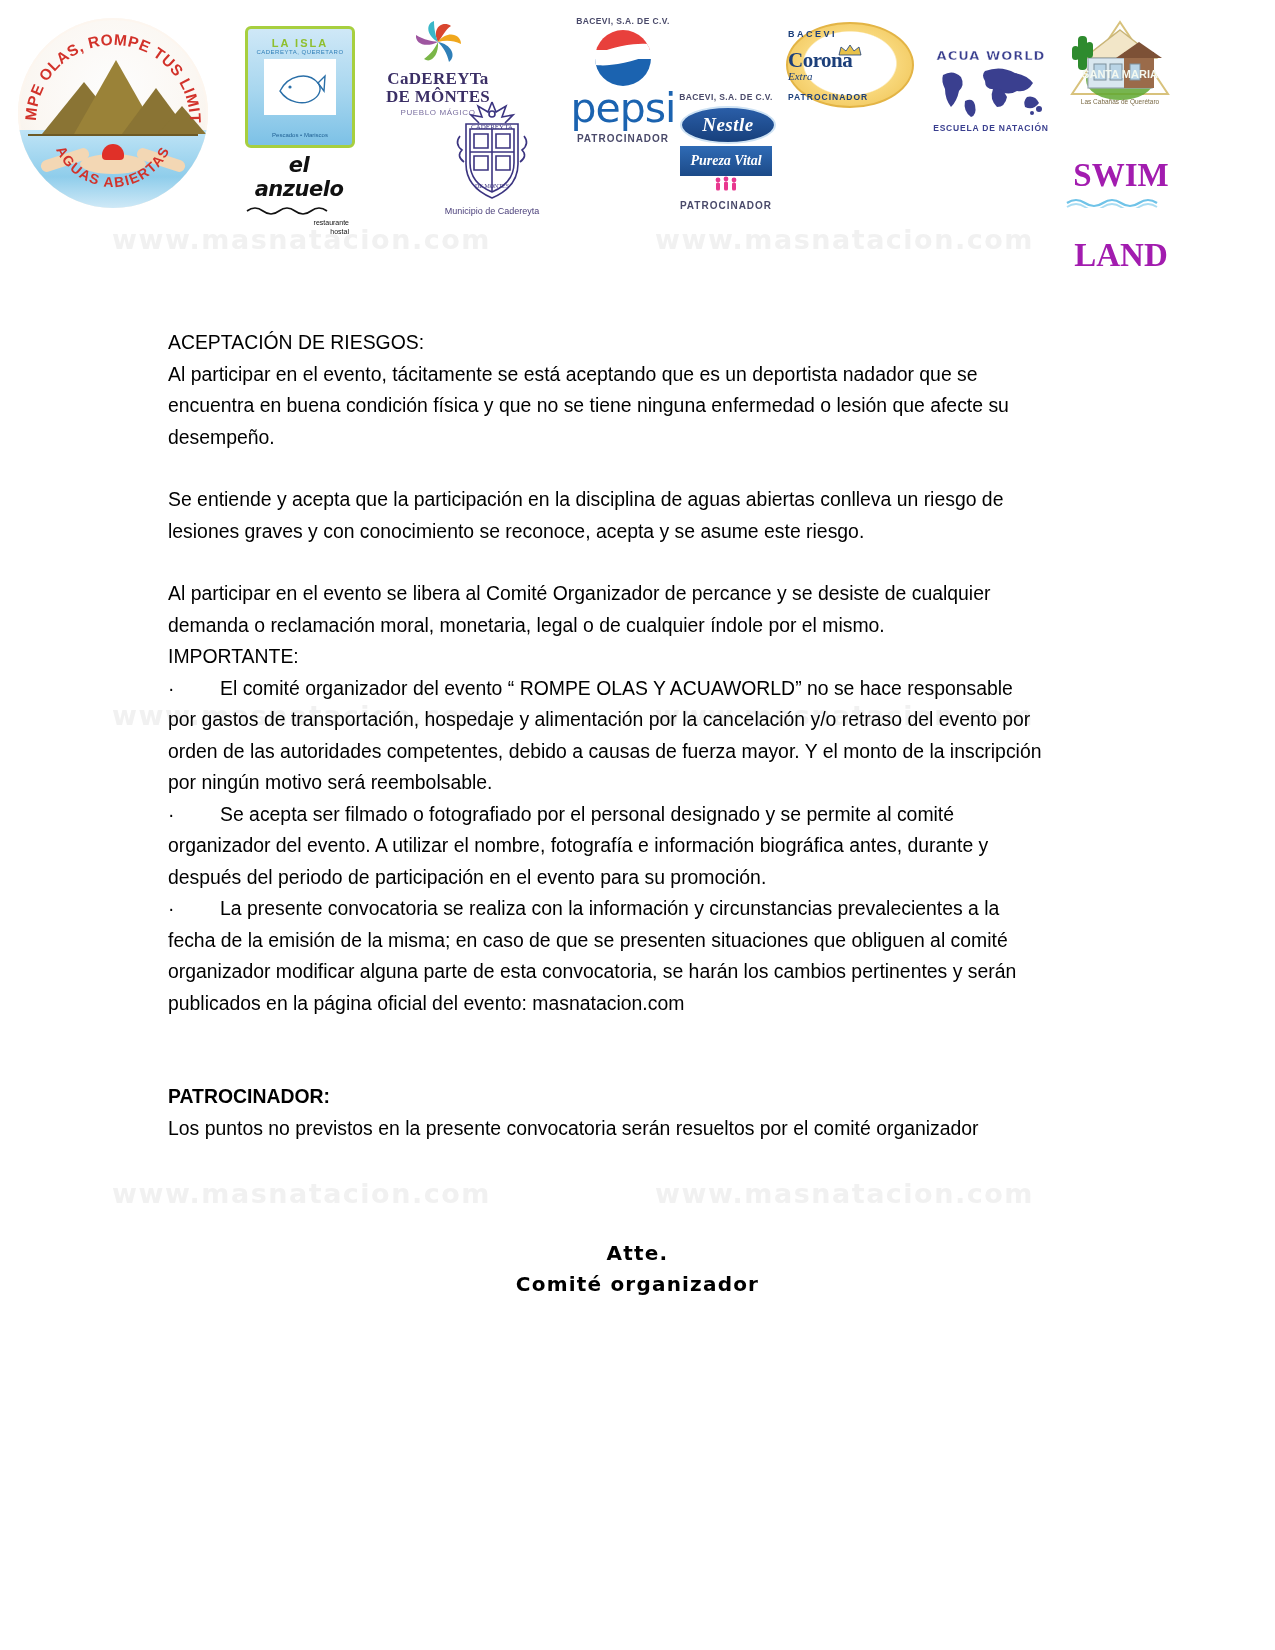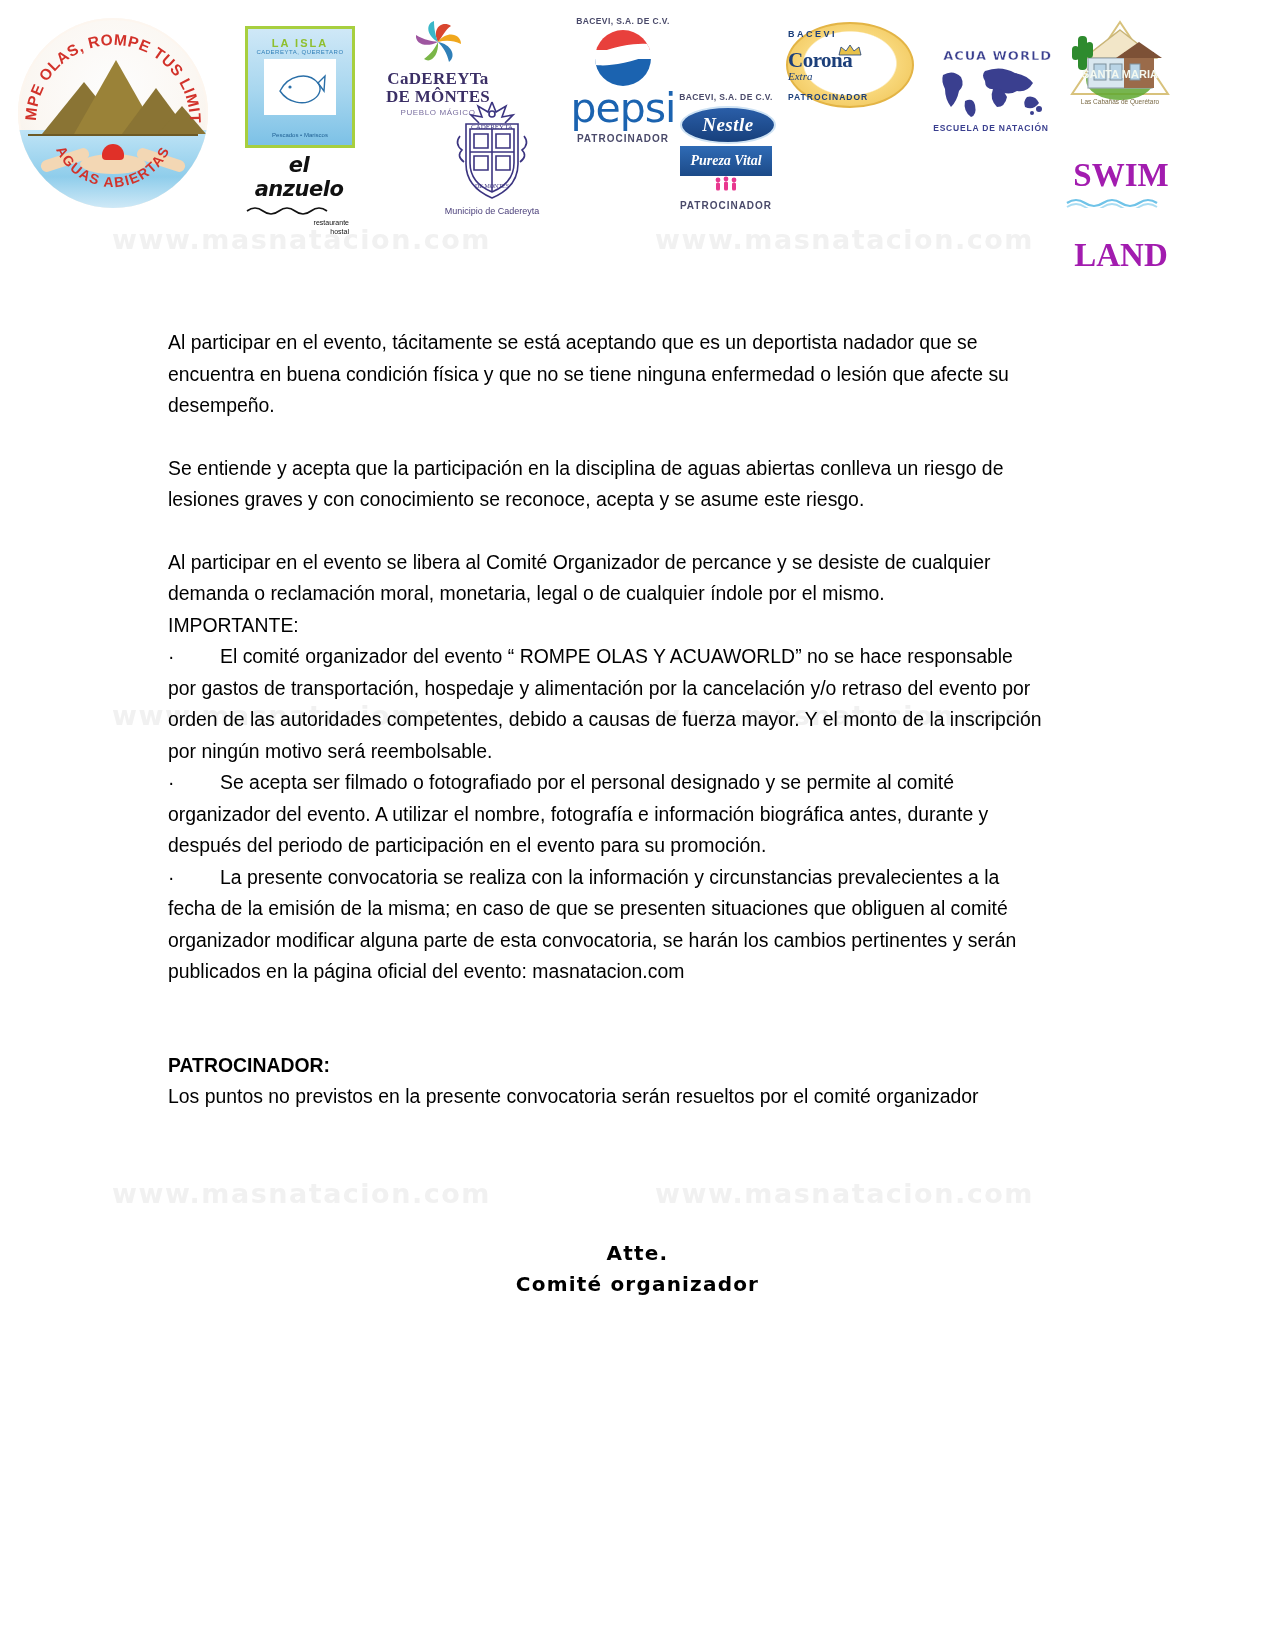--- a/index.html
+++ b/index.html
@@ -103,7 +103,7 @@
     width: 104px; height: 116px;
     background: linear-gradient(#cfe8f7, #a9d7ef 52%, #7cc1e6);
     border: 3px solid #a7cf3f;
-    border-radius: 0;
+    border-radius: 6px;
     position: relative; overflow: hidden;
   }
   .anz-shield .inner-white {

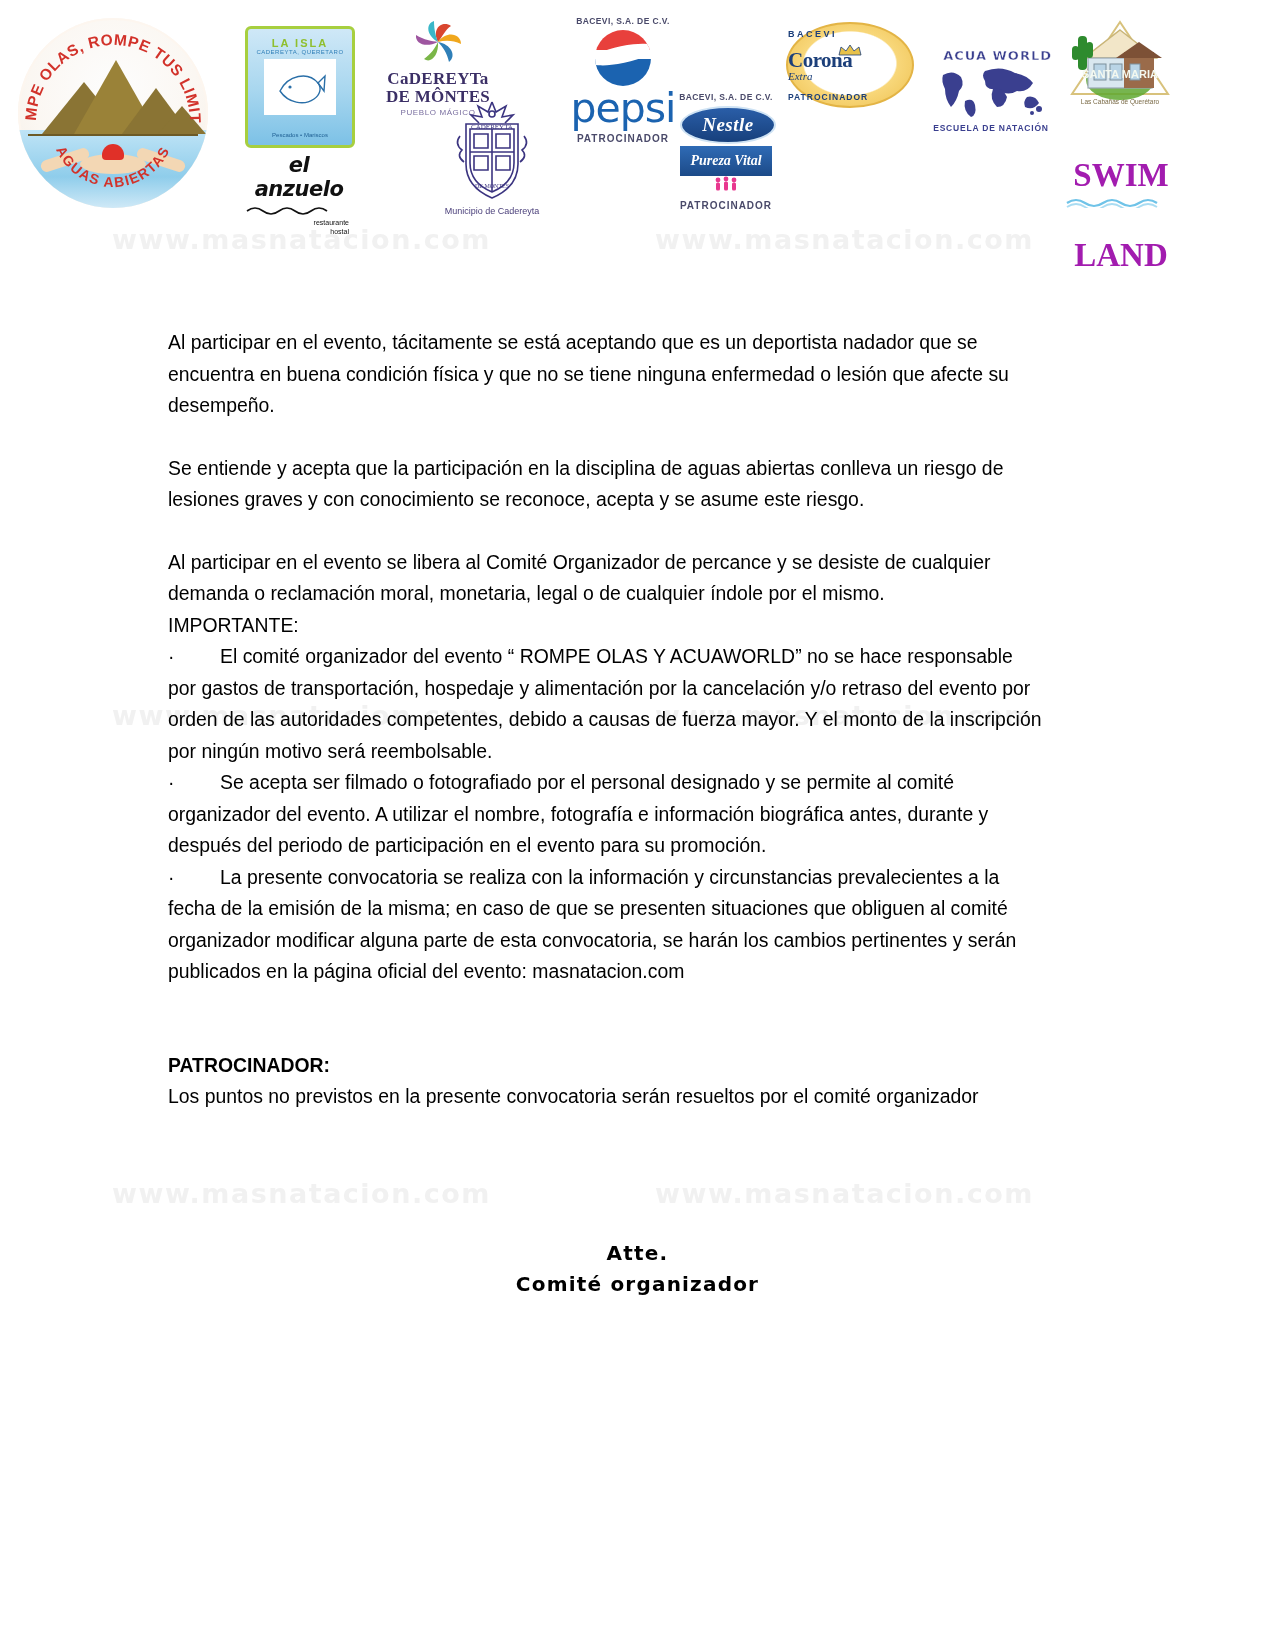--- a/index.html
+++ b/index.html
@@ -203,7 +203,7 @@
   .logo-acuaworld { left: 930px; top: 48px; width: 122px; text-align: center; }
   .aw-title {
     font-family: "DejaVu Sans", sans-serif; font-weight: 700; font-size: 13px;
-    color: #3a3f8f; letter-spacing: 1px; text-align: right;
+    color: #3a3f8f; letter-spacing: 1px;
     -webkit-text-stroke: 0.4px #fff;
   }
   .aw-map { width: 112px; height: 56px; }

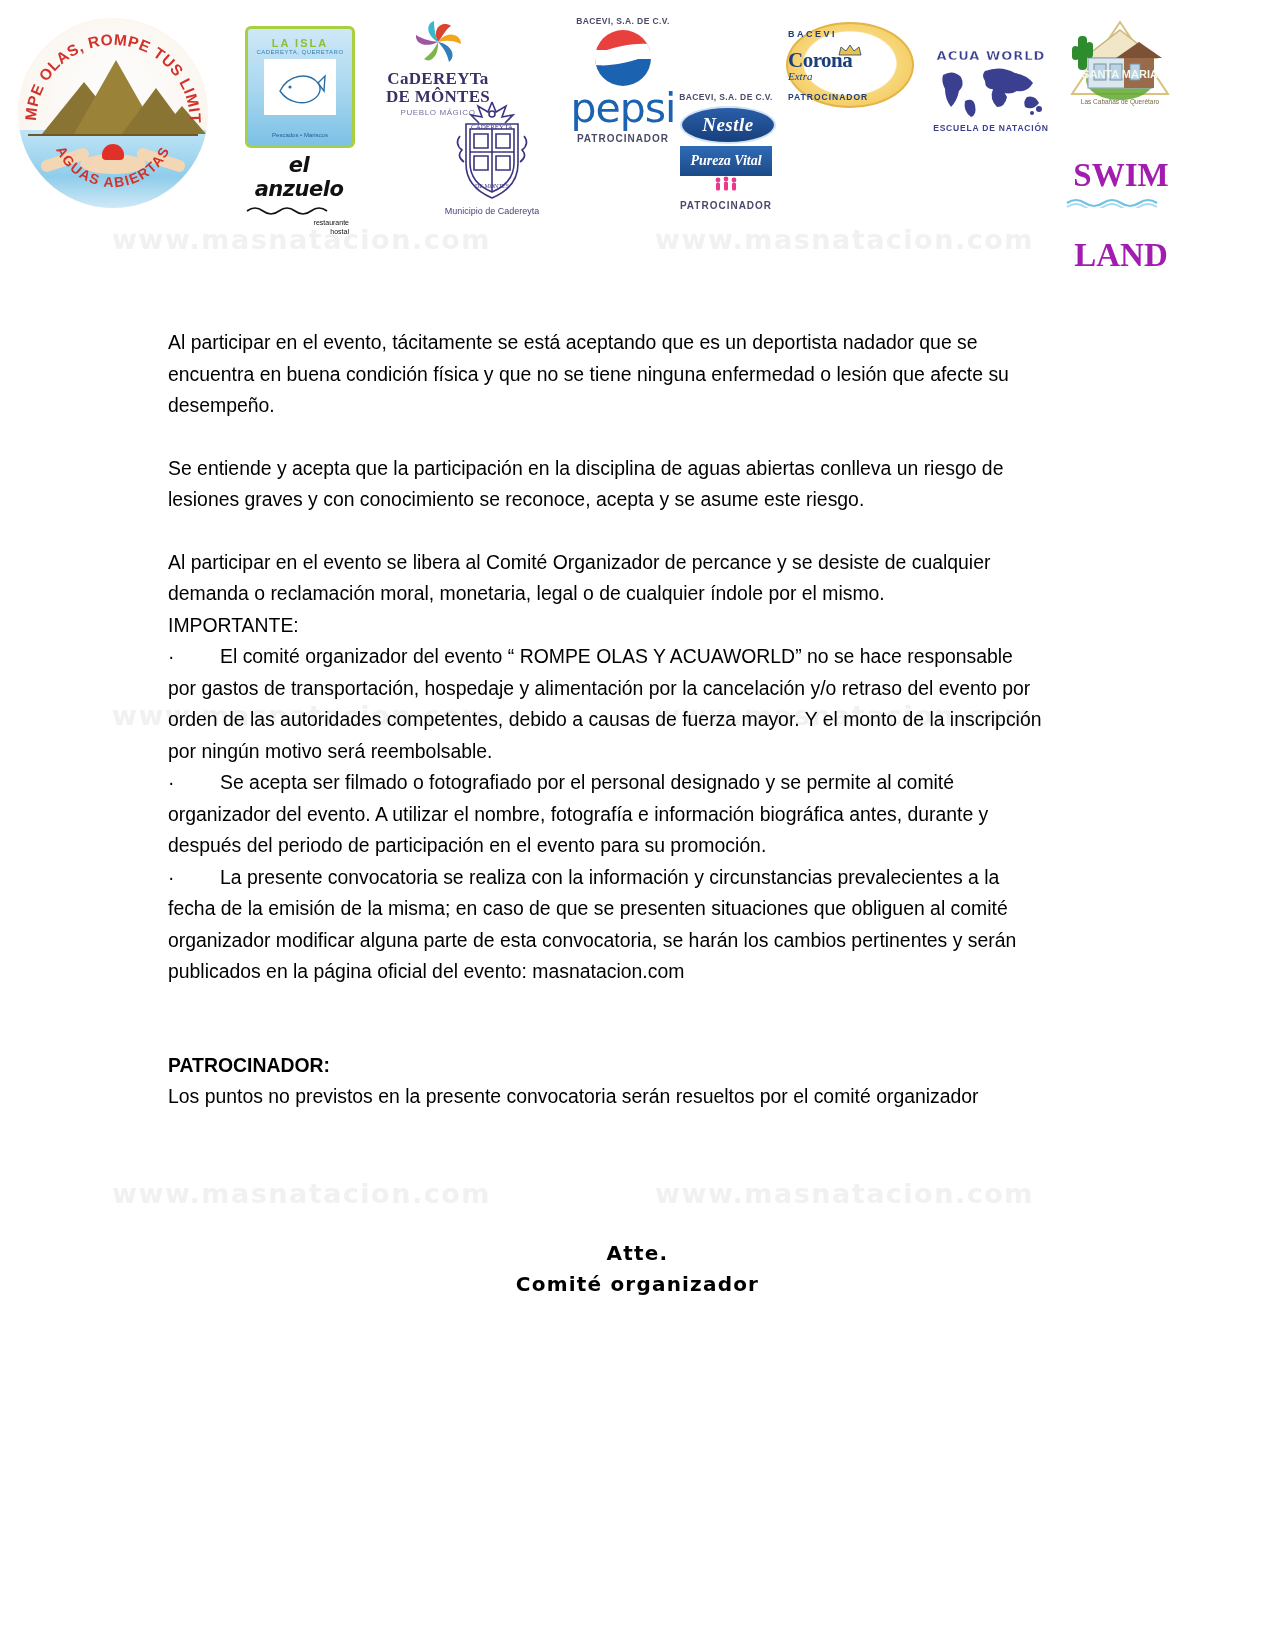--- a/index.html
+++ b/index.html
@@ -441,6 +441,7 @@
 
     <div class="spacer"></div>
 
+    <p class="para">ACEPTACIÓN DE RIESGOS:</p>
     <p class="para"> Al participar en el evento, tácitamente se está aceptando que es un deportista nadador que se encuentra en buena condición física y que no se tiene ninguna enfermedad o lesión que afecte su desempeño.</p>
 
     <div class="spacer"></div>

